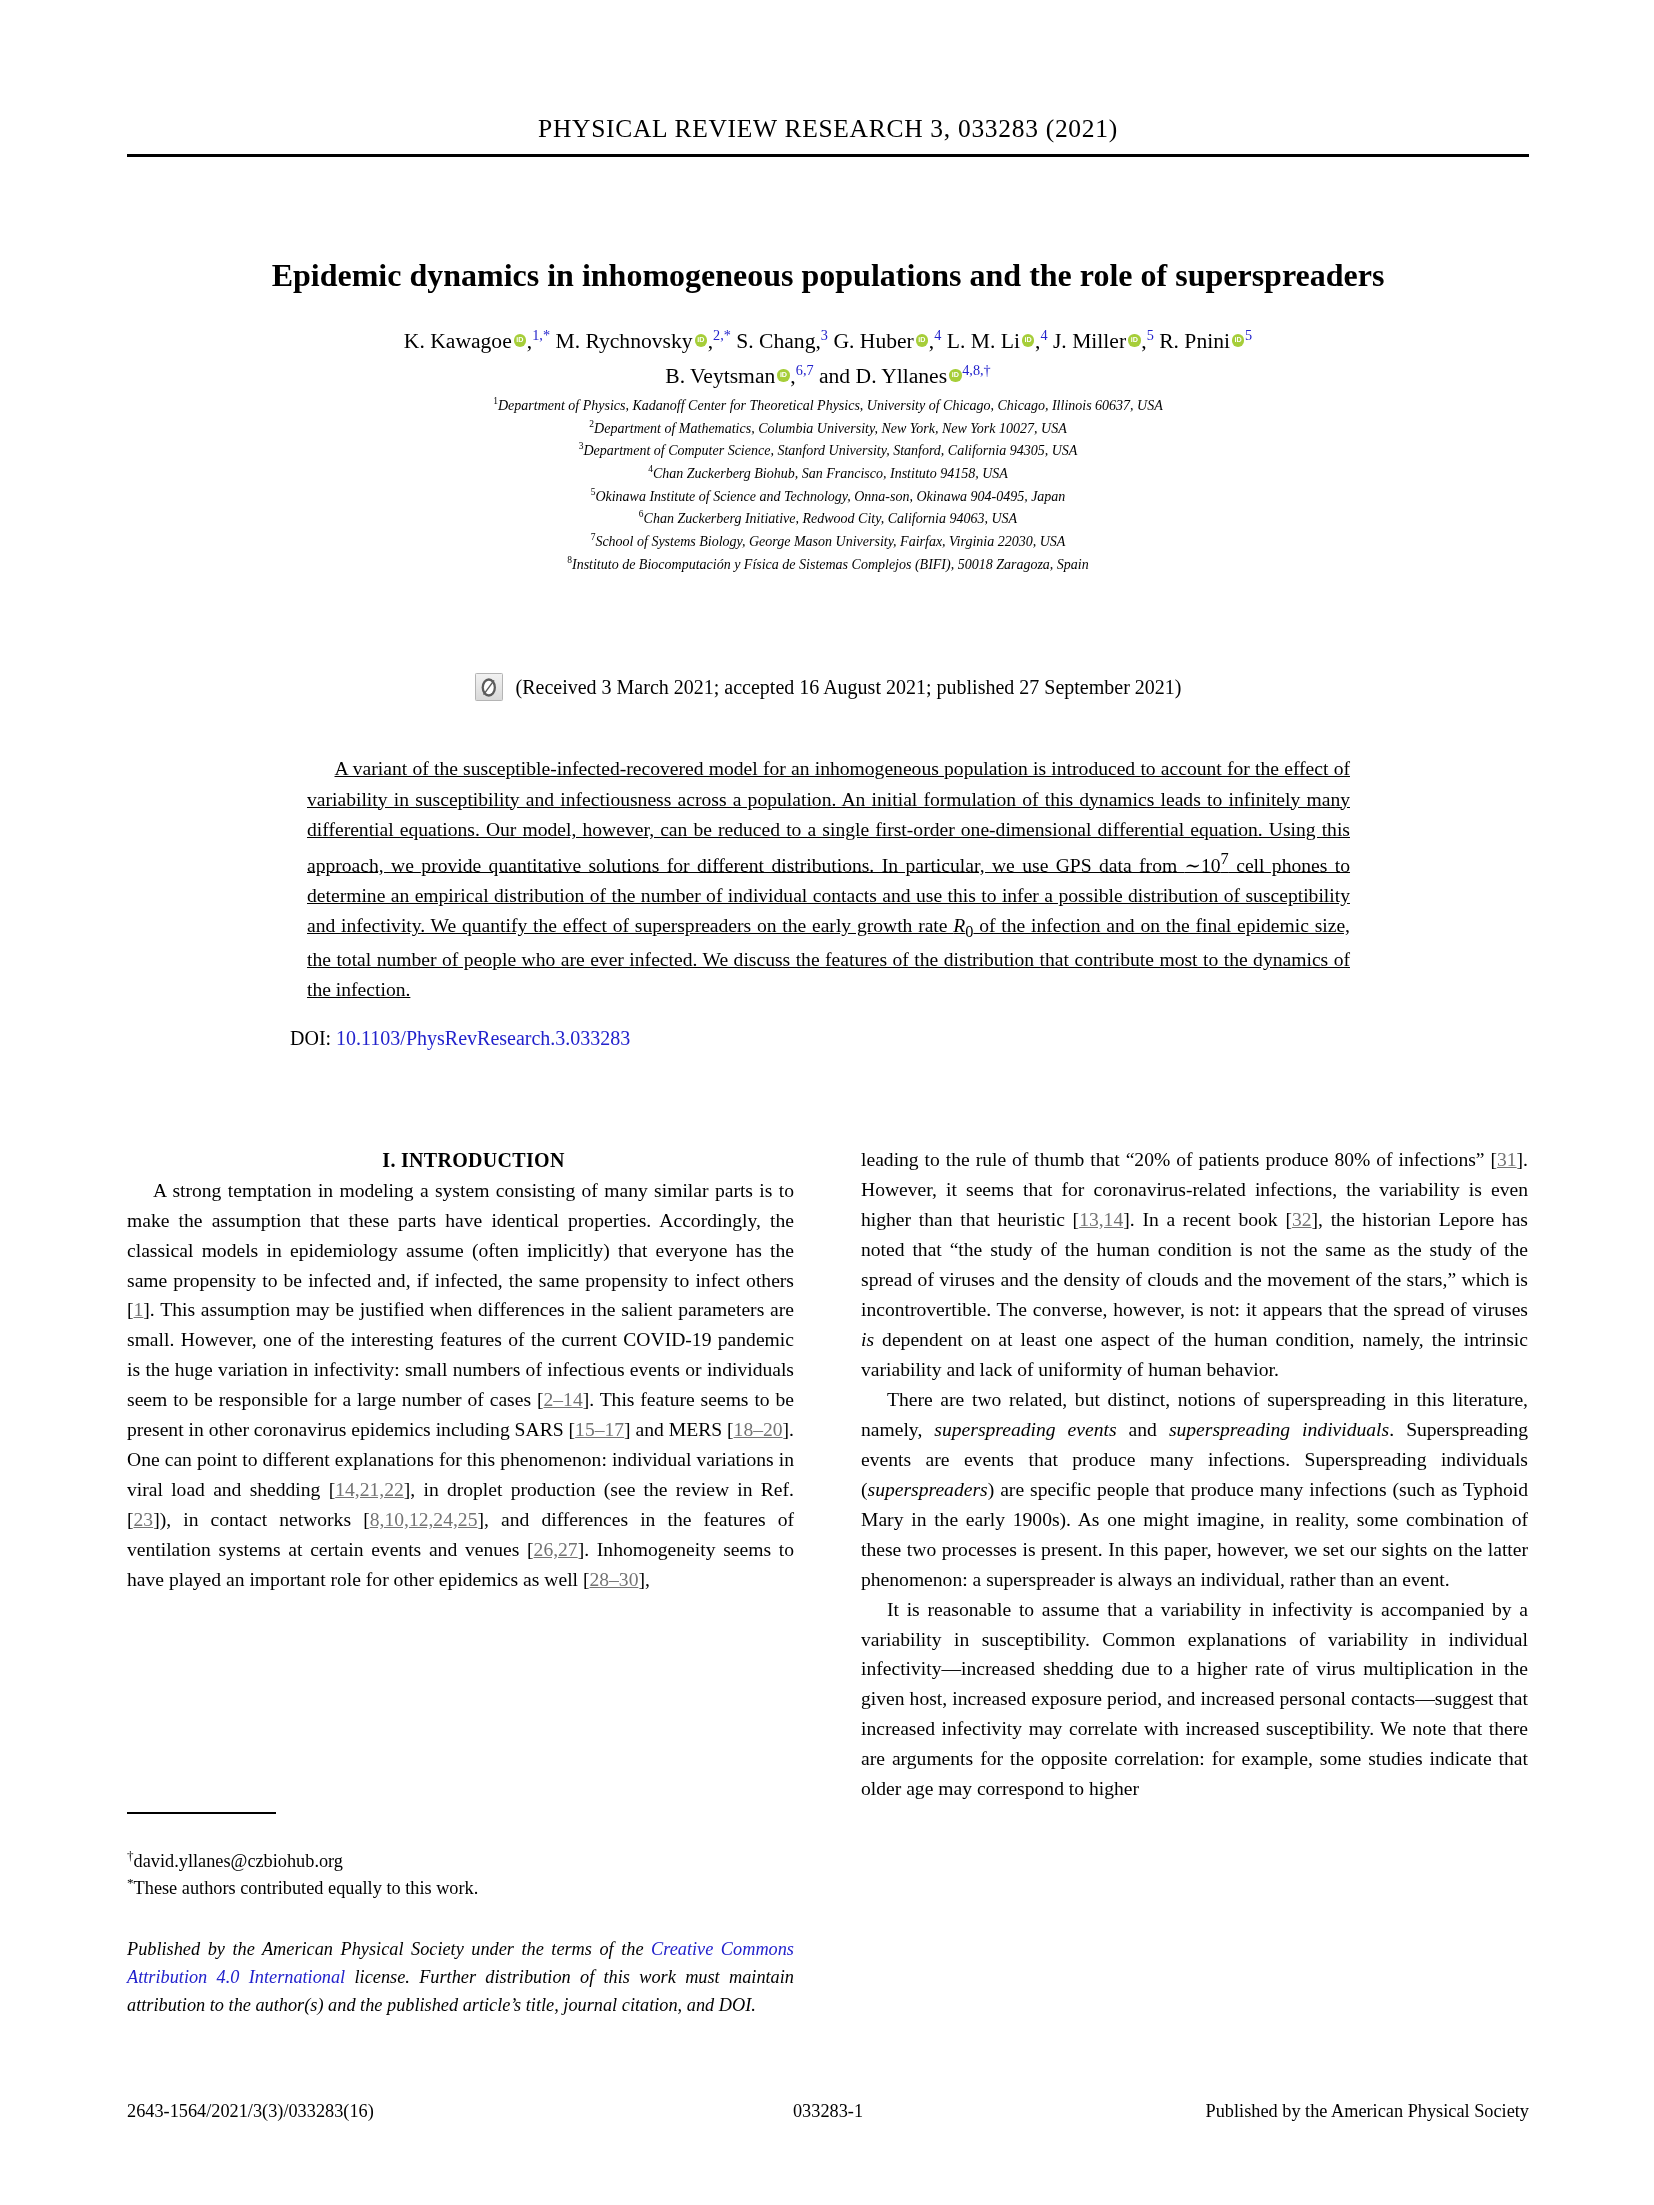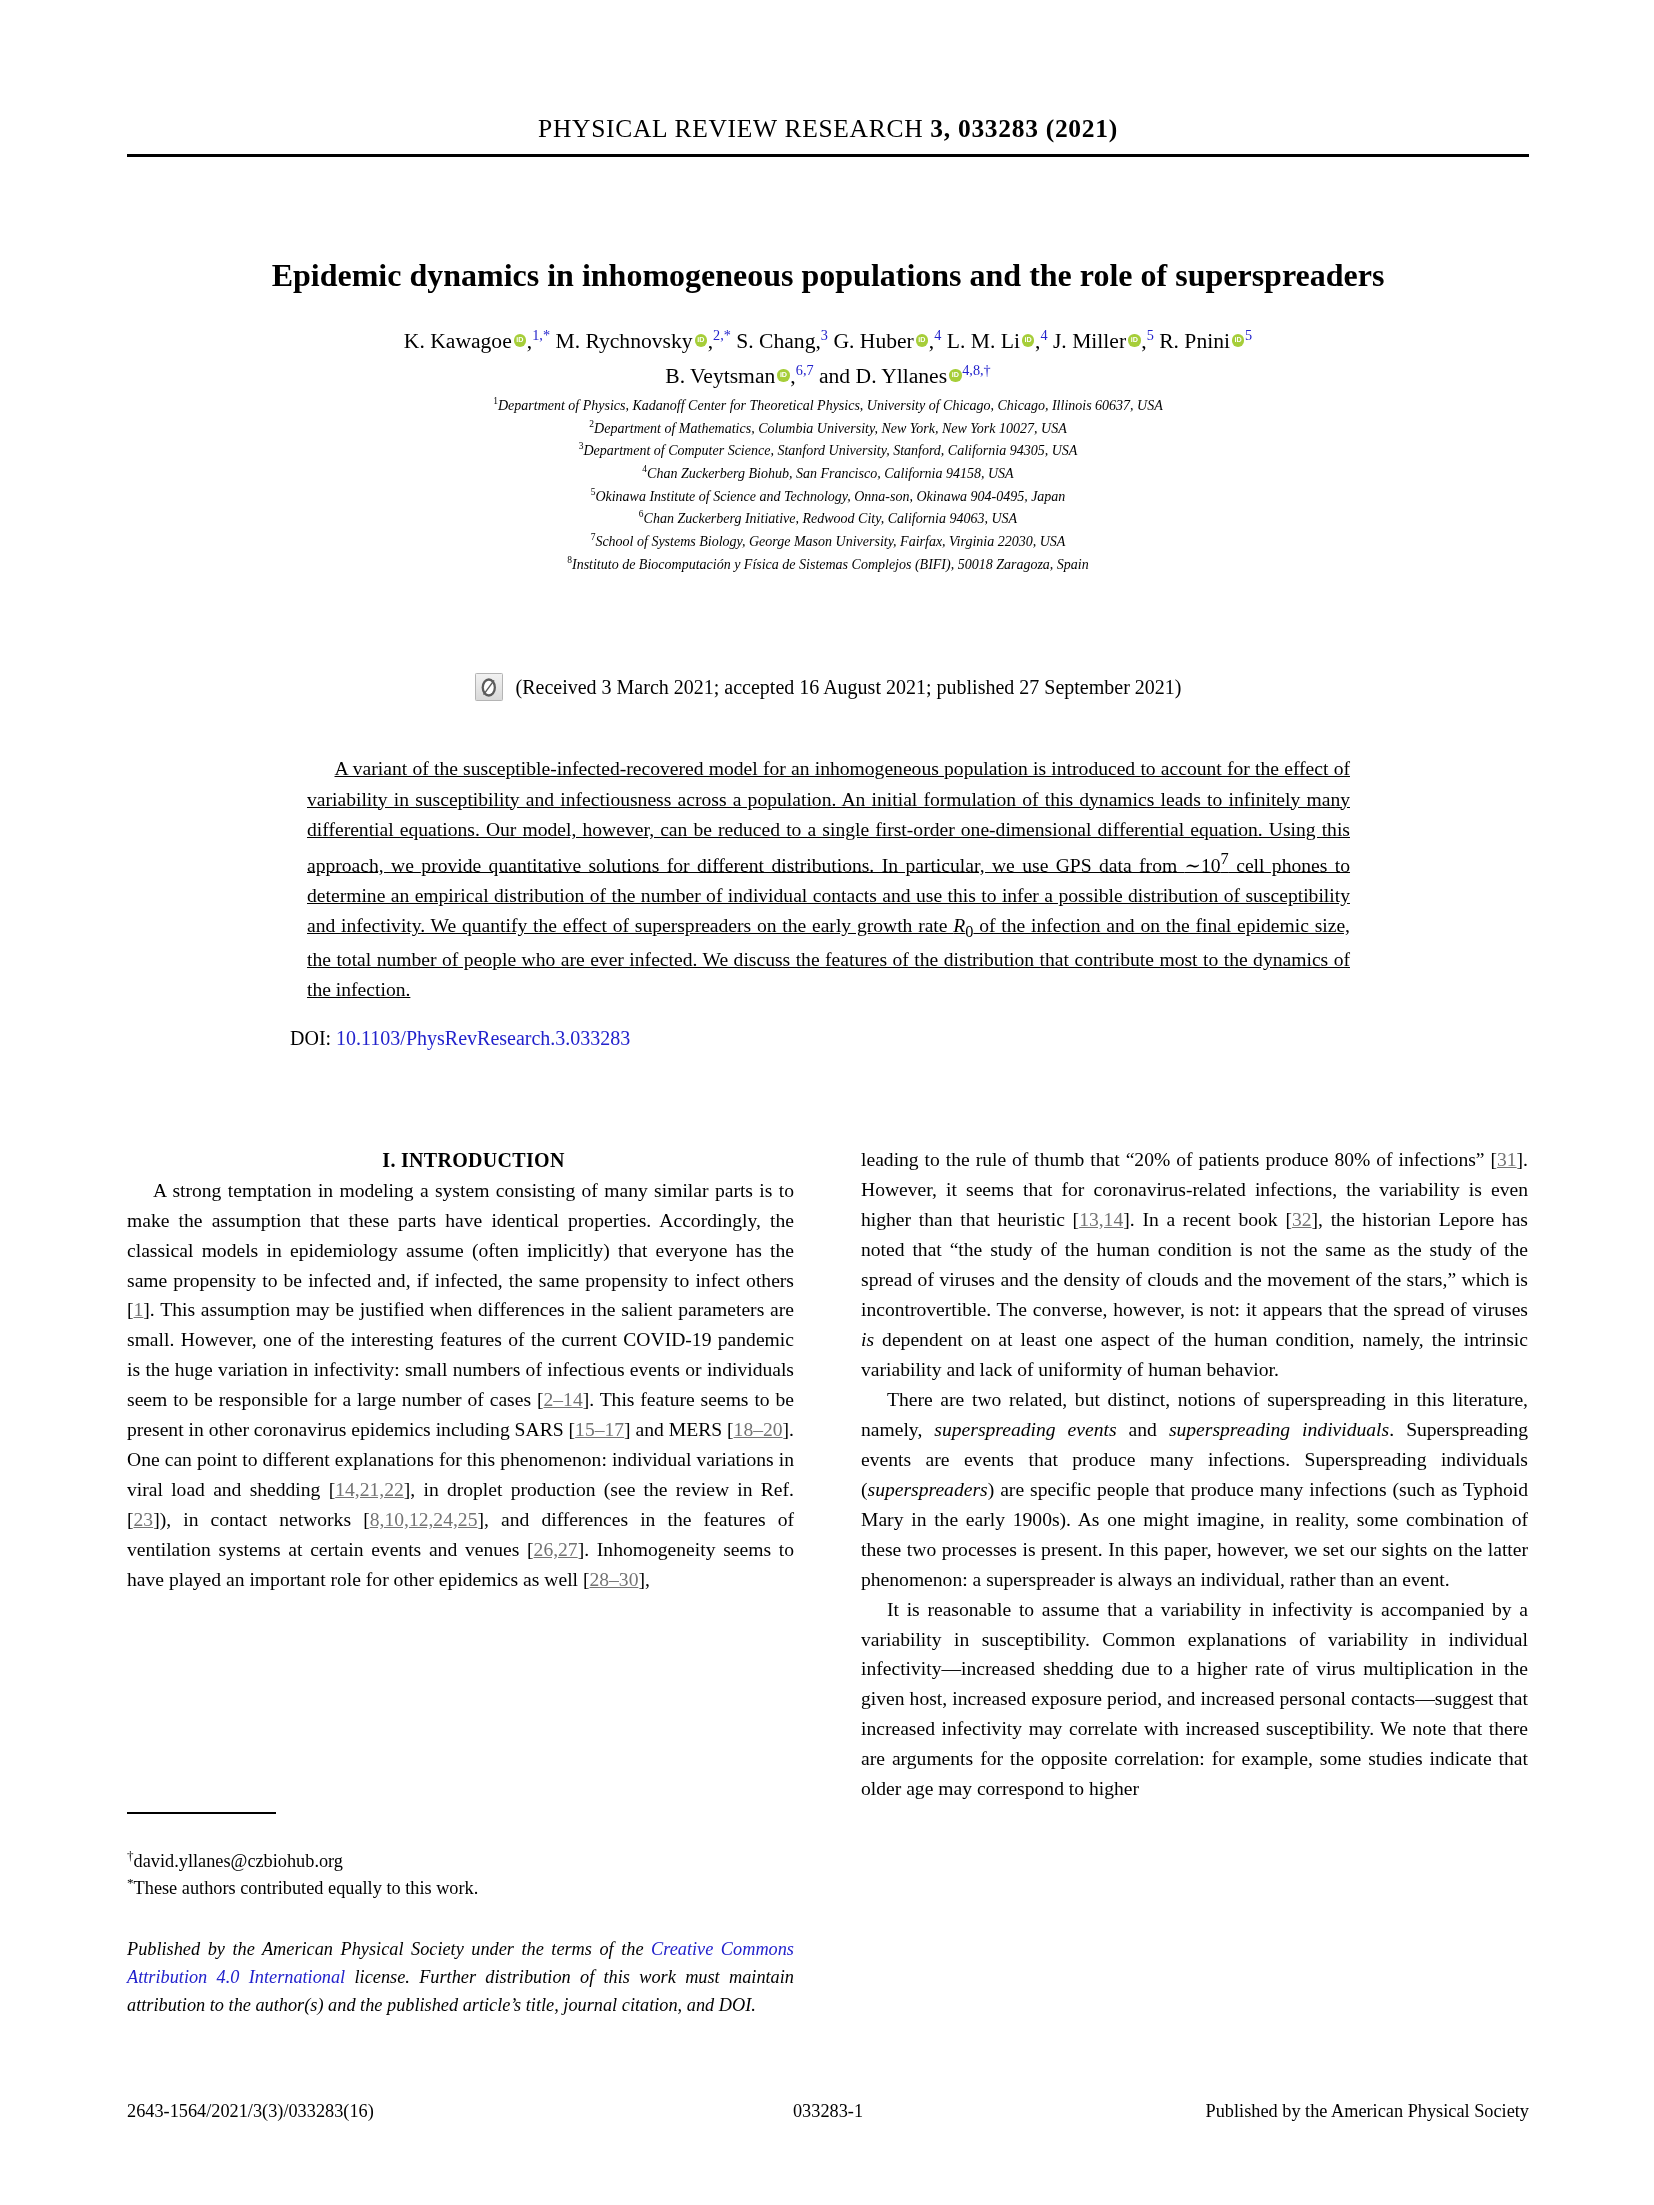--- a/index.html
+++ b/index.html
@@ -32,7 +32,7 @@
     white-space: nowrap;
   }
   .runhead-journal { }
-  .runhead-vol { font-weight: bold; margin-top: 36px; }
+  .runhead-vol { font-weight: normal; margin-top: 36px; }
   .runhead-rule {
     position: absolute;
     left: 127px;

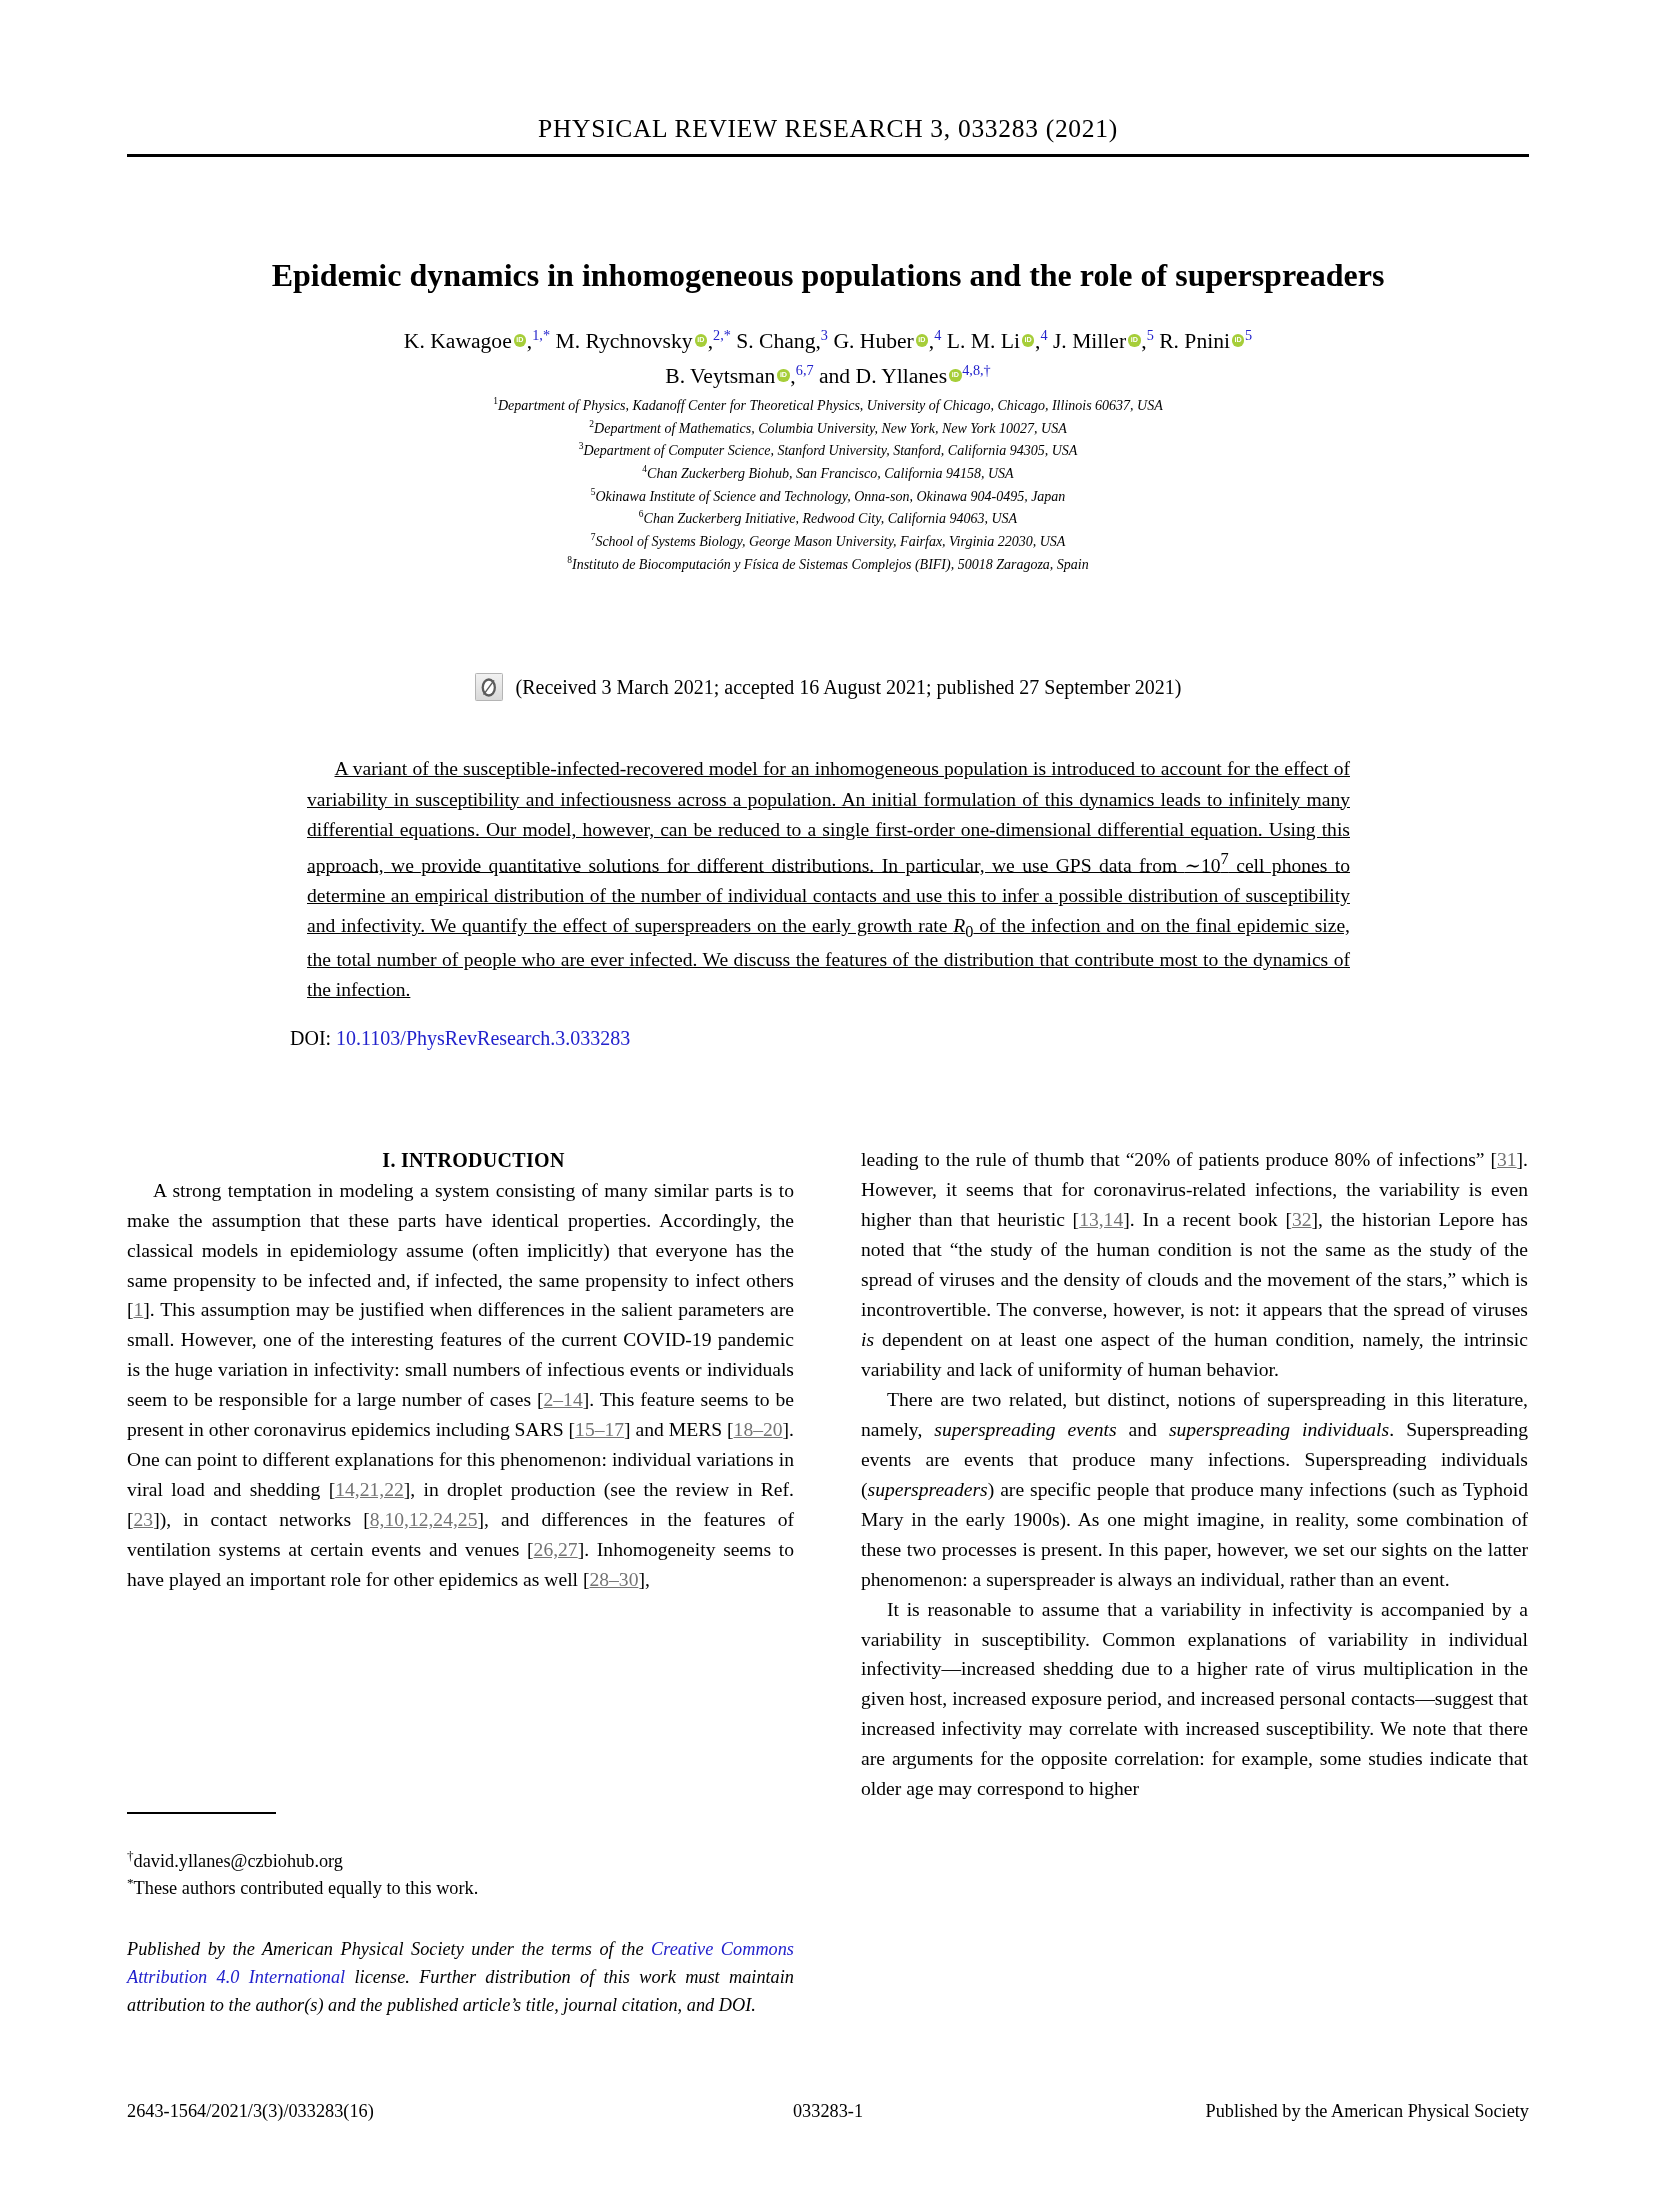--- a/index.html
+++ b/index.html
@@ -251,7 +251,7 @@
       <div><sup>1</sup><span>Department of Physics, Kadanoff Center for Theoretical Physics, University of Chicago, Chicago, Illinois 60637, USA</span></div>
       <div><sup>2</sup><span>Department of Mathematics, Columbia University, New York, New York 10027, USA</span></div>
       <div><sup>3</sup><span>Department of Computer Science, Stanford University, Stanford, California 94305, USA</span></div>
-      <div><sup>4</sup><span>Chan Zuckerberg Biohub, San Francisco, California 94158, USA</span></div>
+      <div><sup>4</sup><span>Chan Zuckerberg Biohub, San Francisco, Instituto 94158, USA</span></div>
       <div><sup>5</sup><span>Okinawa Institute of Science and Technology, Onna-son, Okinawa 904-0495, Japan</span></div>
       <div><sup>6</sup><span>Chan Zuckerberg Initiative, Redwood City, California 94063, USA</span></div>
       <div><sup>7</sup><span>School of Systems Biology, George Mason University, Fairfax, Virginia 22030, USA</span></div>

